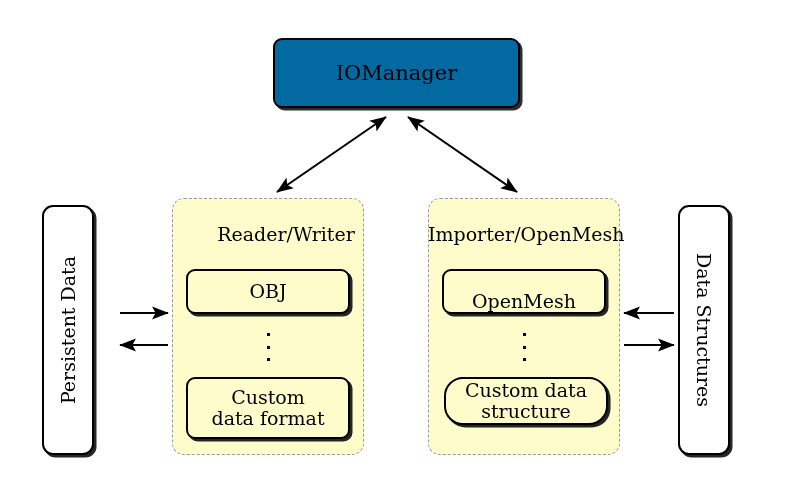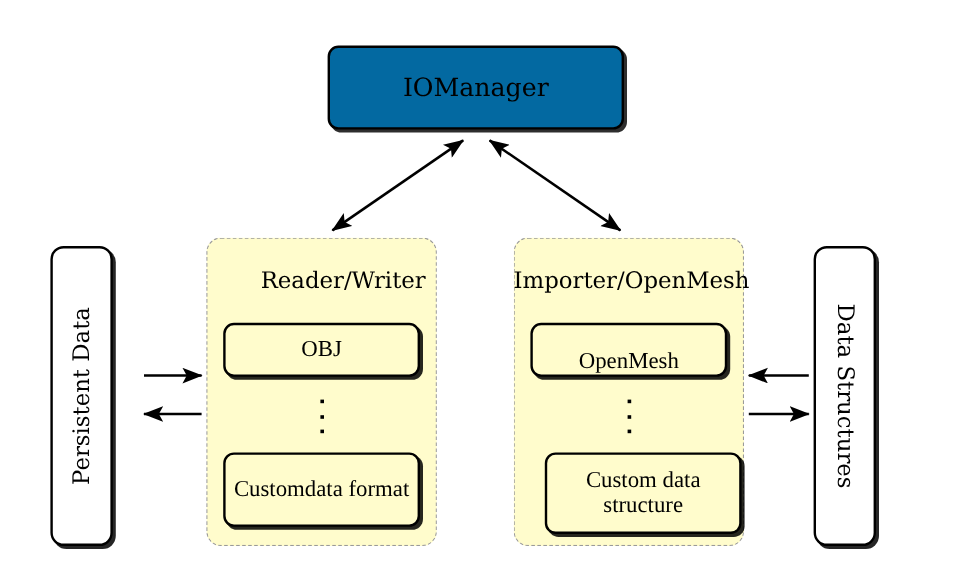--- a/index.html
+++ b/index.html
@@ -68,7 +68,6 @@
     font-size: 19px;
     line-height: 1.12;
     color: #000;
-    font-family: Liberation Serif, serif;
   }
 
   .side-node {

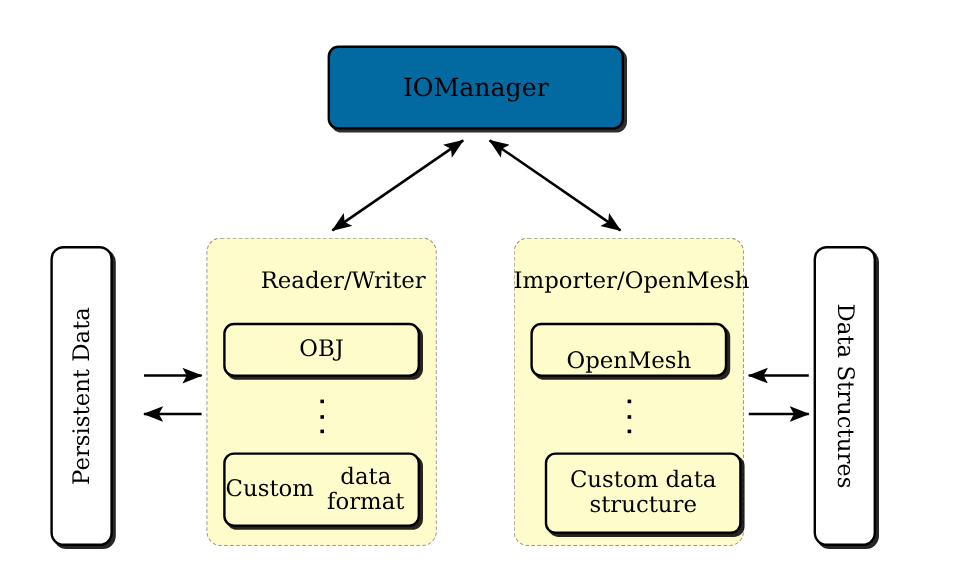--- a/index.html
+++ b/index.html
@@ -144,7 +144,7 @@
       <i></i>
   </div>
 
-  <div class="inner-node" style="left:186px; top:377px; width:164px; height:62px; ">
+  <div class="inner-node" style="left:186px; top:377px; width:164px; height:62px; flex-direction:column;">
     <span>Custom</span>
     <span>data format</span>
   </div>

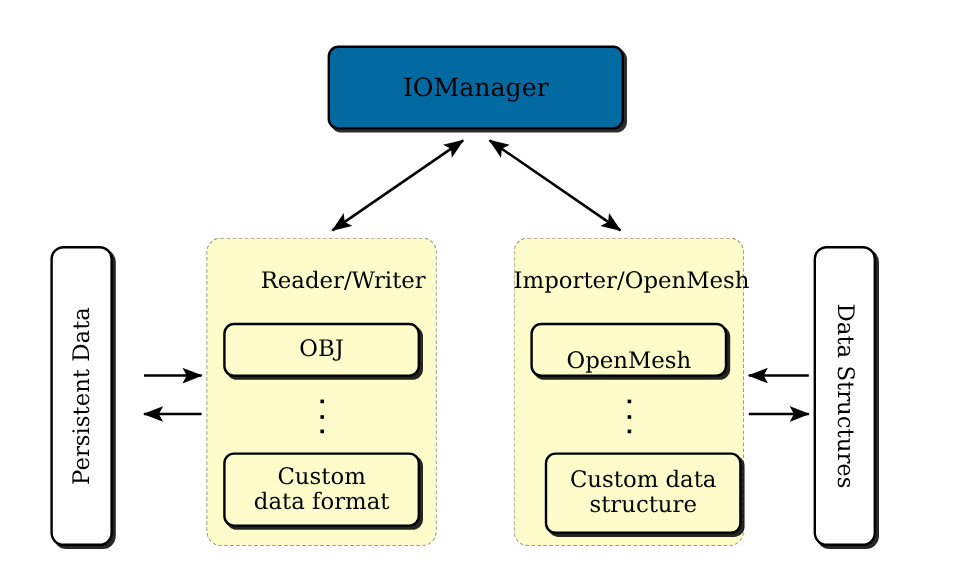--- a/index.html
+++ b/index.html
@@ -163,7 +163,7 @@
       <i></i>
   </div>
 
-  <div class="inner-node" style="left:454px; top:377px; width:164px; height:68px; flex-direction:column;">
+  <div class="inner-node" style="left:444px; top:377px; width:164px; height:48px; flex-direction:column;border-radius:19px;">
     <span>Custom data</span>
     <span>structure</span>
   </div>

